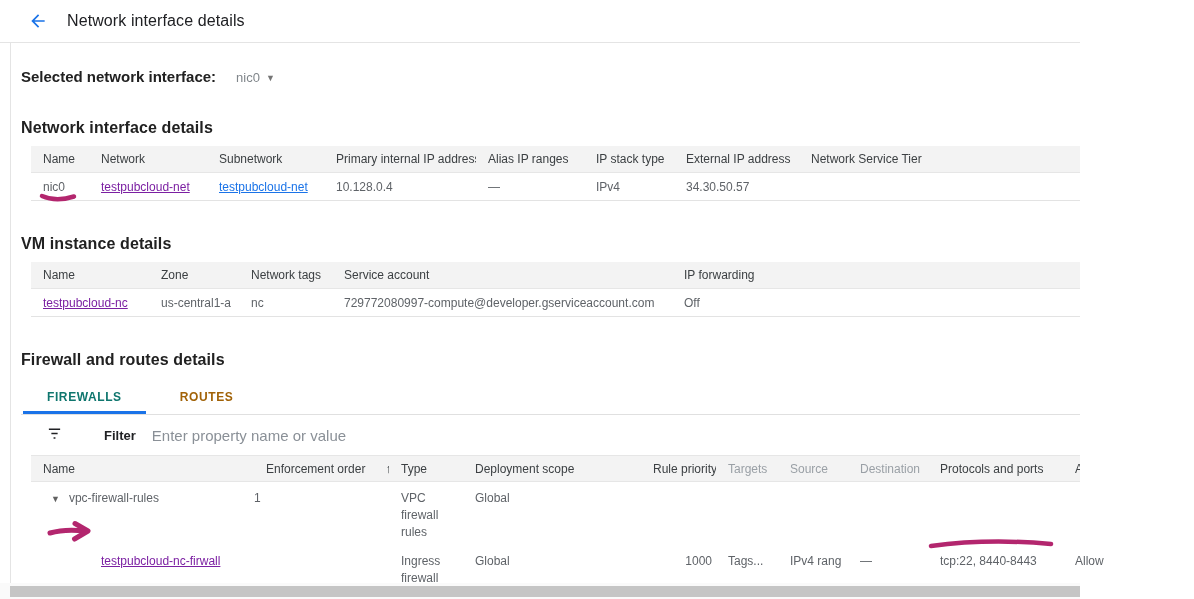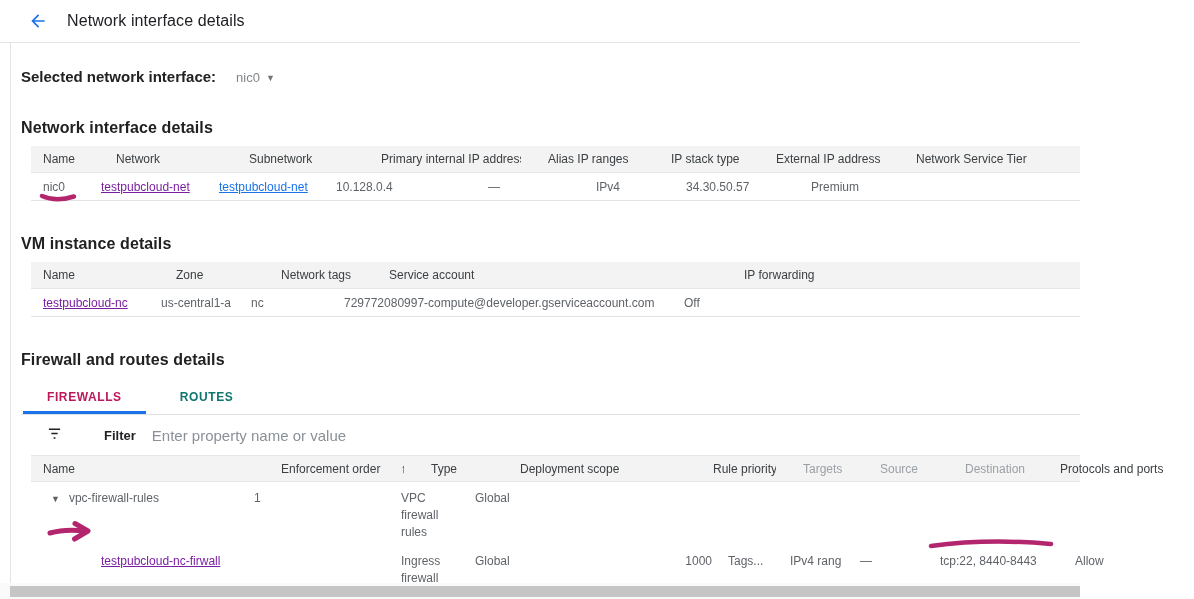--- a/index.html
+++ b/index.html
@@ -24,7 +24,7 @@
 
   .tbl { margin-top:9px; margin-left:10px; }
   .thead, .trow { display:grid; }
-  .thead { background:#f3f3f3; height:27px; align-items:center; border-bottom:1px solid #e6e6e6;gap:15px; }
+  .thead { background:#f3f3f3; height:27px; align-items:center; border-bottom:1px solid #e6e6e6; }
   .thead span { font-size:12px; color:#3c4043; padding-left:12px; white-space:nowrap; overflow:hidden; }
   .thead span.muted { color:#9aa0a6; }
   .trow { border-bottom:1px solid #e3e3e3; font-size:12px; color:#5f6368; }

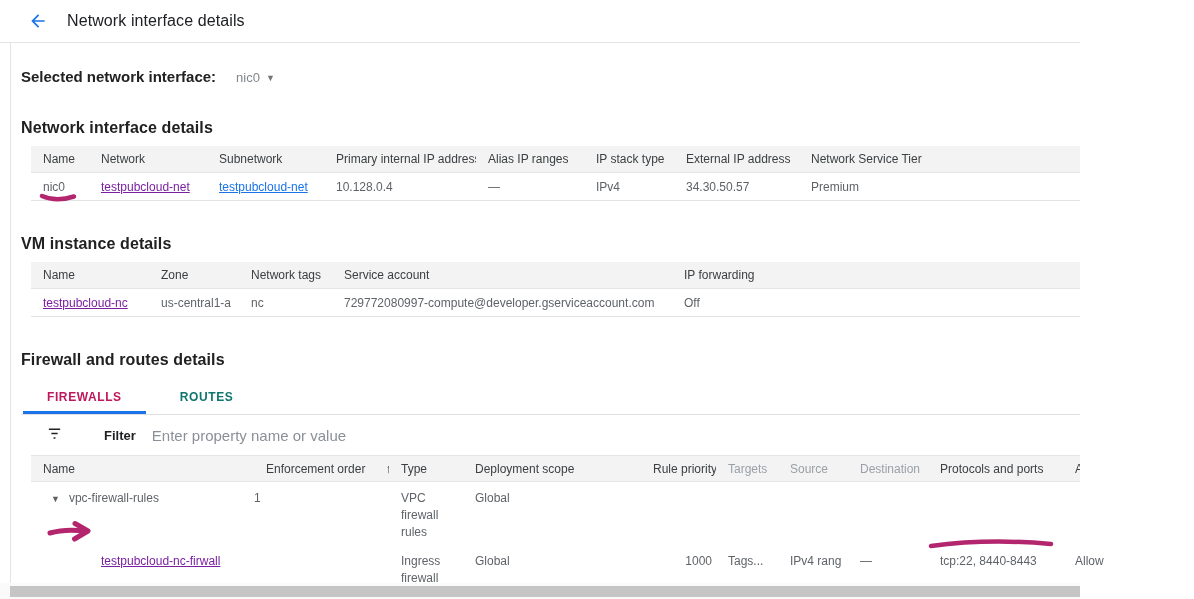--- a/index.html
+++ b/index.html
@@ -117,7 +117,6 @@
         <div>—</div>
         <div>IPv4</div>
         <div>34.30.50.57</div>
-        <div>Premium</div>
       </div>
     </div>
 

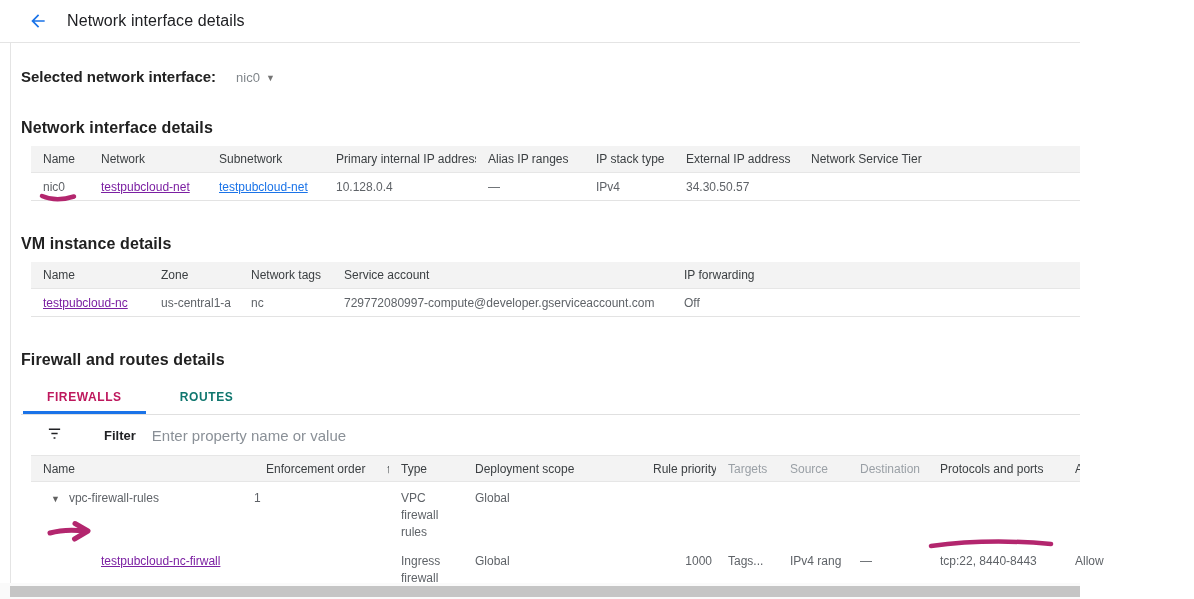--- a/index.html
+++ b/index.html
@@ -43,7 +43,7 @@
   .tabs { margin-top:14px; display:flex; border-bottom:1px solid #e0e0e0; }
   .tab { height:31px; padding:0 24px; display:flex; align-items:center; font-size:12px; font-weight:700;
          letter-spacing:.6px; color:#0f766e; cursor:pointer; border-bottom:3px solid transparent; margin-left:2px; }
-  .tab.active { color:#be185d; border-bottom-color:#1a73e8; }
+  .tab.active { color:#0f766e; border-bottom-color:#1a73e8; }
   .tab + .tab { margin-left:10px; }
 
   

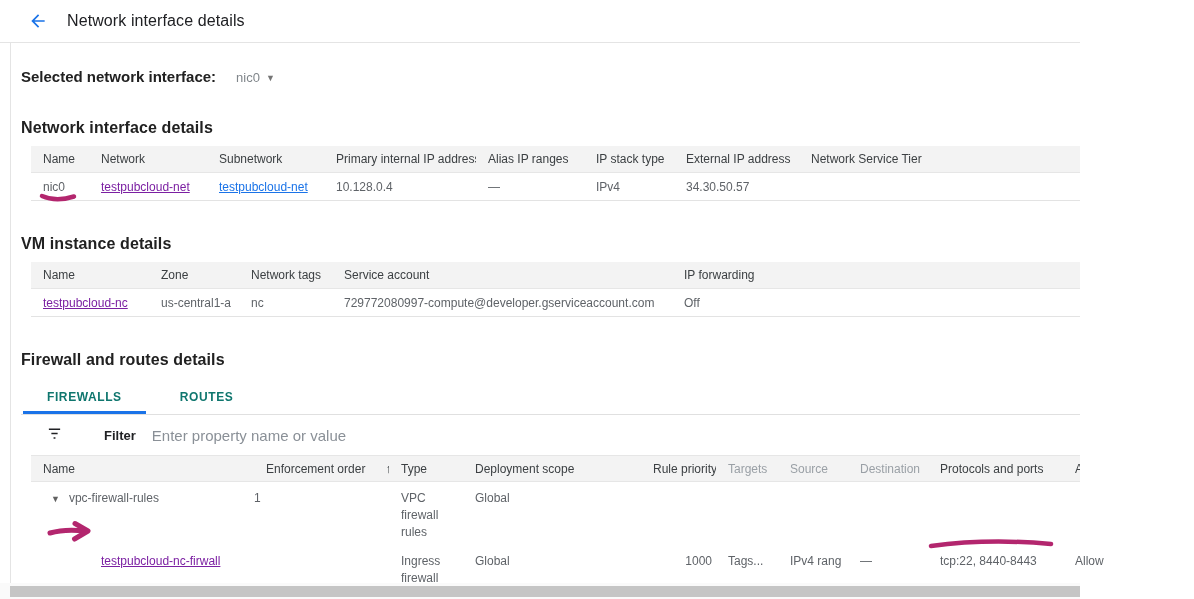--- a/index.html
+++ b/index.html
@@ -42,7 +42,7 @@
   
   .tabs { margin-top:14px; display:flex; border-bottom:1px solid #e0e0e0; }
   .tab { height:31px; padding:0 24px; display:flex; align-items:center; font-size:12px; font-weight:700;
-         letter-spacing:.6px; color:#0f766e; cursor:pointer; border-bottom:3px solid transparent; margin-left:2px; }
+         letter-spacing:.6px; color:#a16207; cursor:pointer; border-bottom:3px solid transparent; margin-left:2px; }
   .tab.active { color:#0f766e; border-bottom-color:#1a73e8; }
   .tab + .tab { margin-left:10px; }
 

